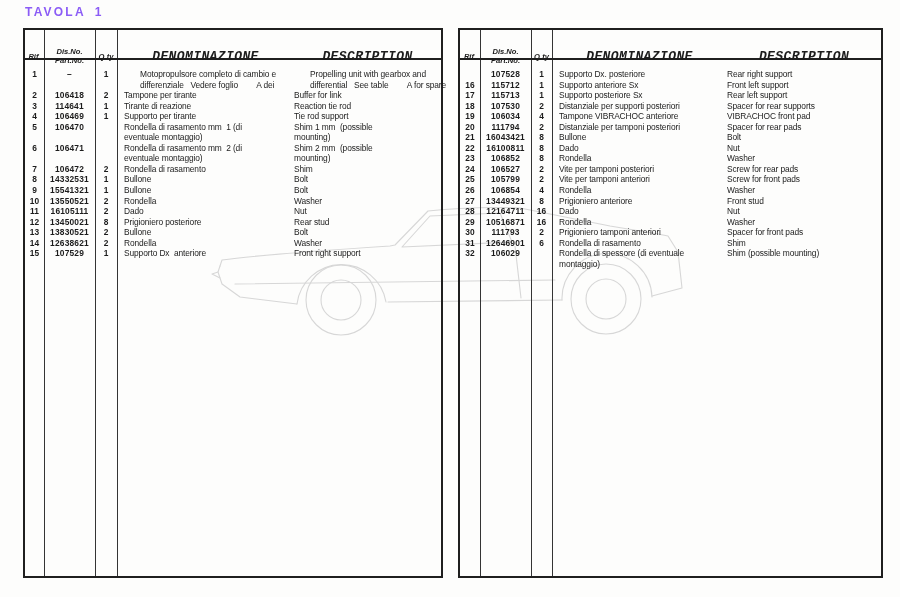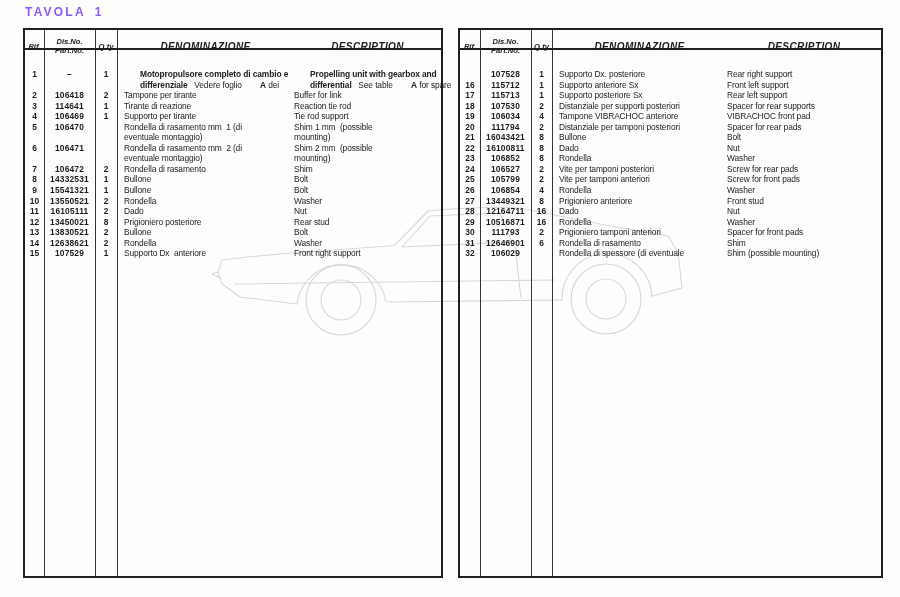--- a/index.html
+++ b/index.html
@@ -23,7 +23,7 @@
   #tleft .vl1{left:19px;} #tleft .vl2{left:70px;} #tleft .vl3{left:92px;}
   #tright .vl1{left:20px;} #tright .vl2{left:71px;} #tright .vl3{left:92px;}
   .thead{
-    position:absolute;left:0;right:0;top:2px;height:18px;box-sizing:border-box;
+    position:absolute;left:0;right:0;top:12px;height:18px;box-sizing:border-box;
     border-bottom:2px solid #1f1f1f;font-style:italic;
   }
   .th{position:absolute;top:0;height:28px;display:flex;align-items:center;justify-content:center;text-align:center;}

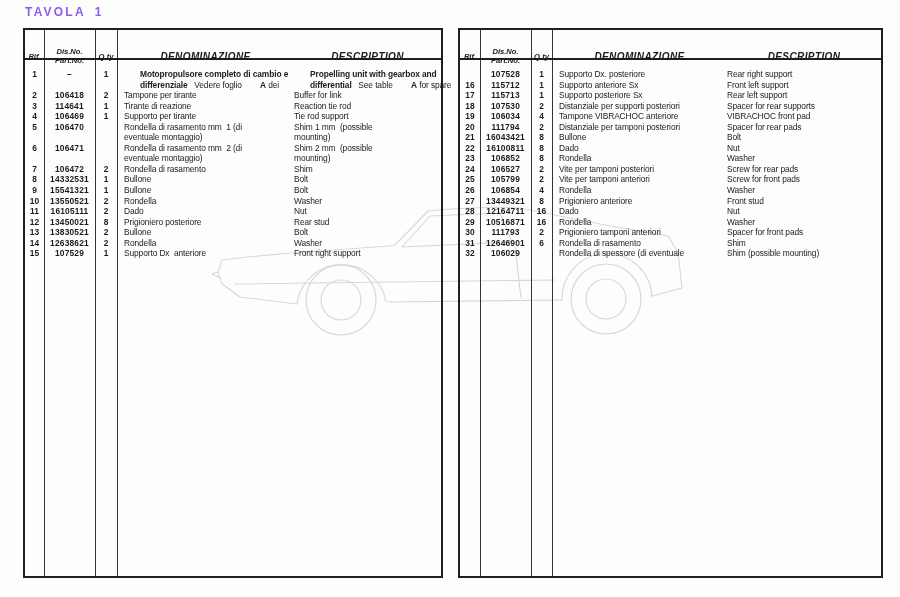--- a/index.html
+++ b/index.html
@@ -29,7 +29,7 @@
   .th{position:absolute;top:0;height:28px;display:flex;align-items:center;justify-content:center;text-align:center;}
   .h-rif,.h-qty{font-size:7.6px;font-weight:700;}
   .h-part{font-size:7.6px;font-weight:700;flex-direction:column;line-height:9.5px;}
-  .h-den,.h-desc{font-size:10px;font-weight:700;letter-spacing:0.4px;}
+  .h-den,.h-desc{font-size:13px;font-weight:700;letter-spacing:0.4px;font-family:Liberation Mono, monospace;}
   #tleft .h-rif{left:0;width:19px;}   #tright .h-rif{left:0;width:20px;}
   #tleft .h-part{left:19px;width:51px;} #tright .h-part{left:20px;width:51px;}
   #tleft .h-qty{left:70px;width:22px;}  #tright .h-qty{left:71px;width:21px;}

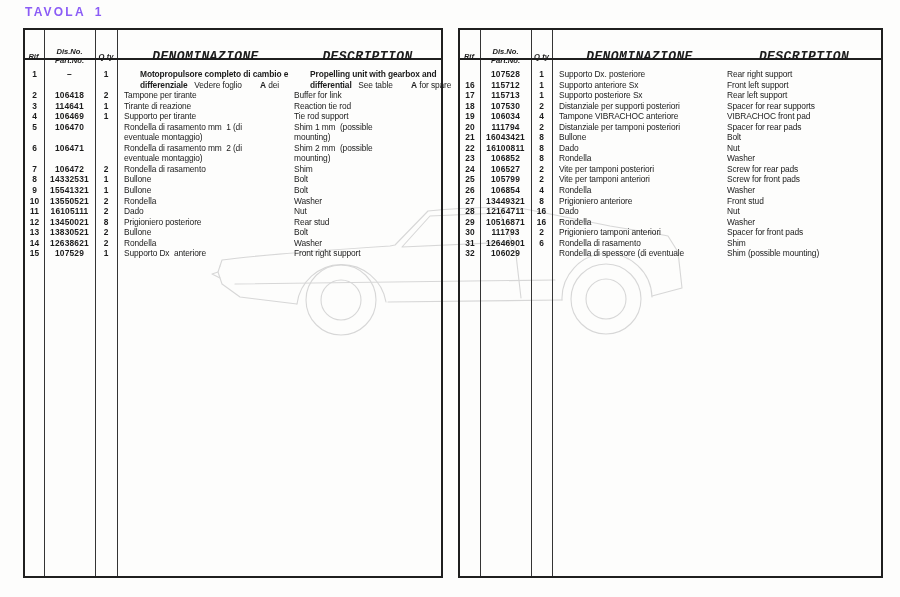--- a/index.html
+++ b/index.html
@@ -43,7 +43,7 @@
   .c-part{text-align:center;font-weight:700;letter-spacing:0.2px;}
   .c-qty{text-align:center;font-weight:700;}
   .c-den,.c-desc{padding-left:7px;overflow:visible;letter-spacing:-0.1px;}
-  .bold{font-weight:700;padding-left:16px;}
+  .bold{font-weight:400;padding-left:16px;}
 </style>
 </head>
 <body>

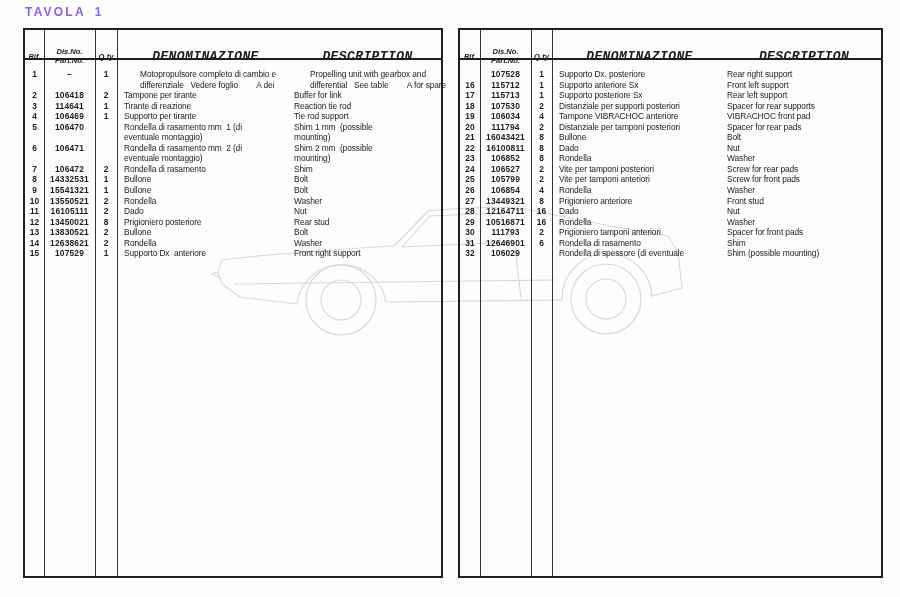--- a/index.html
+++ b/index.html
@@ -135,6 +135,7 @@
       <div class="line"><span class="c-rif">30</span><span class="c-part">111793</span><span class="c-qty">2</span><span class="c-den">Prigioniero tamponi anteriori</span><span class="c-desc">Spacer for front pads</span></div>
       <div class="line"><span class="c-rif">31</span><span class="c-part">12646901</span><span class="c-qty">6</span><span class="c-den">Rondella di rasamento</span><span class="c-desc">Shim</span></div>
       <div class="line"><span class="c-rif">32</span><span class="c-part">106029</span><span class="c-qty"></span><span class="c-den">Rondella di spessore (di eventuale</span><span class="c-desc">Shim (possible mounting)</span></div>
+      <div class="line"><span class="c-rif"></span><span class="c-part"></span><span class="c-qty"></span><span class="c-den">montaggio)</span><span class="c-desc"></span></div>
     </div>
 </div>
 

